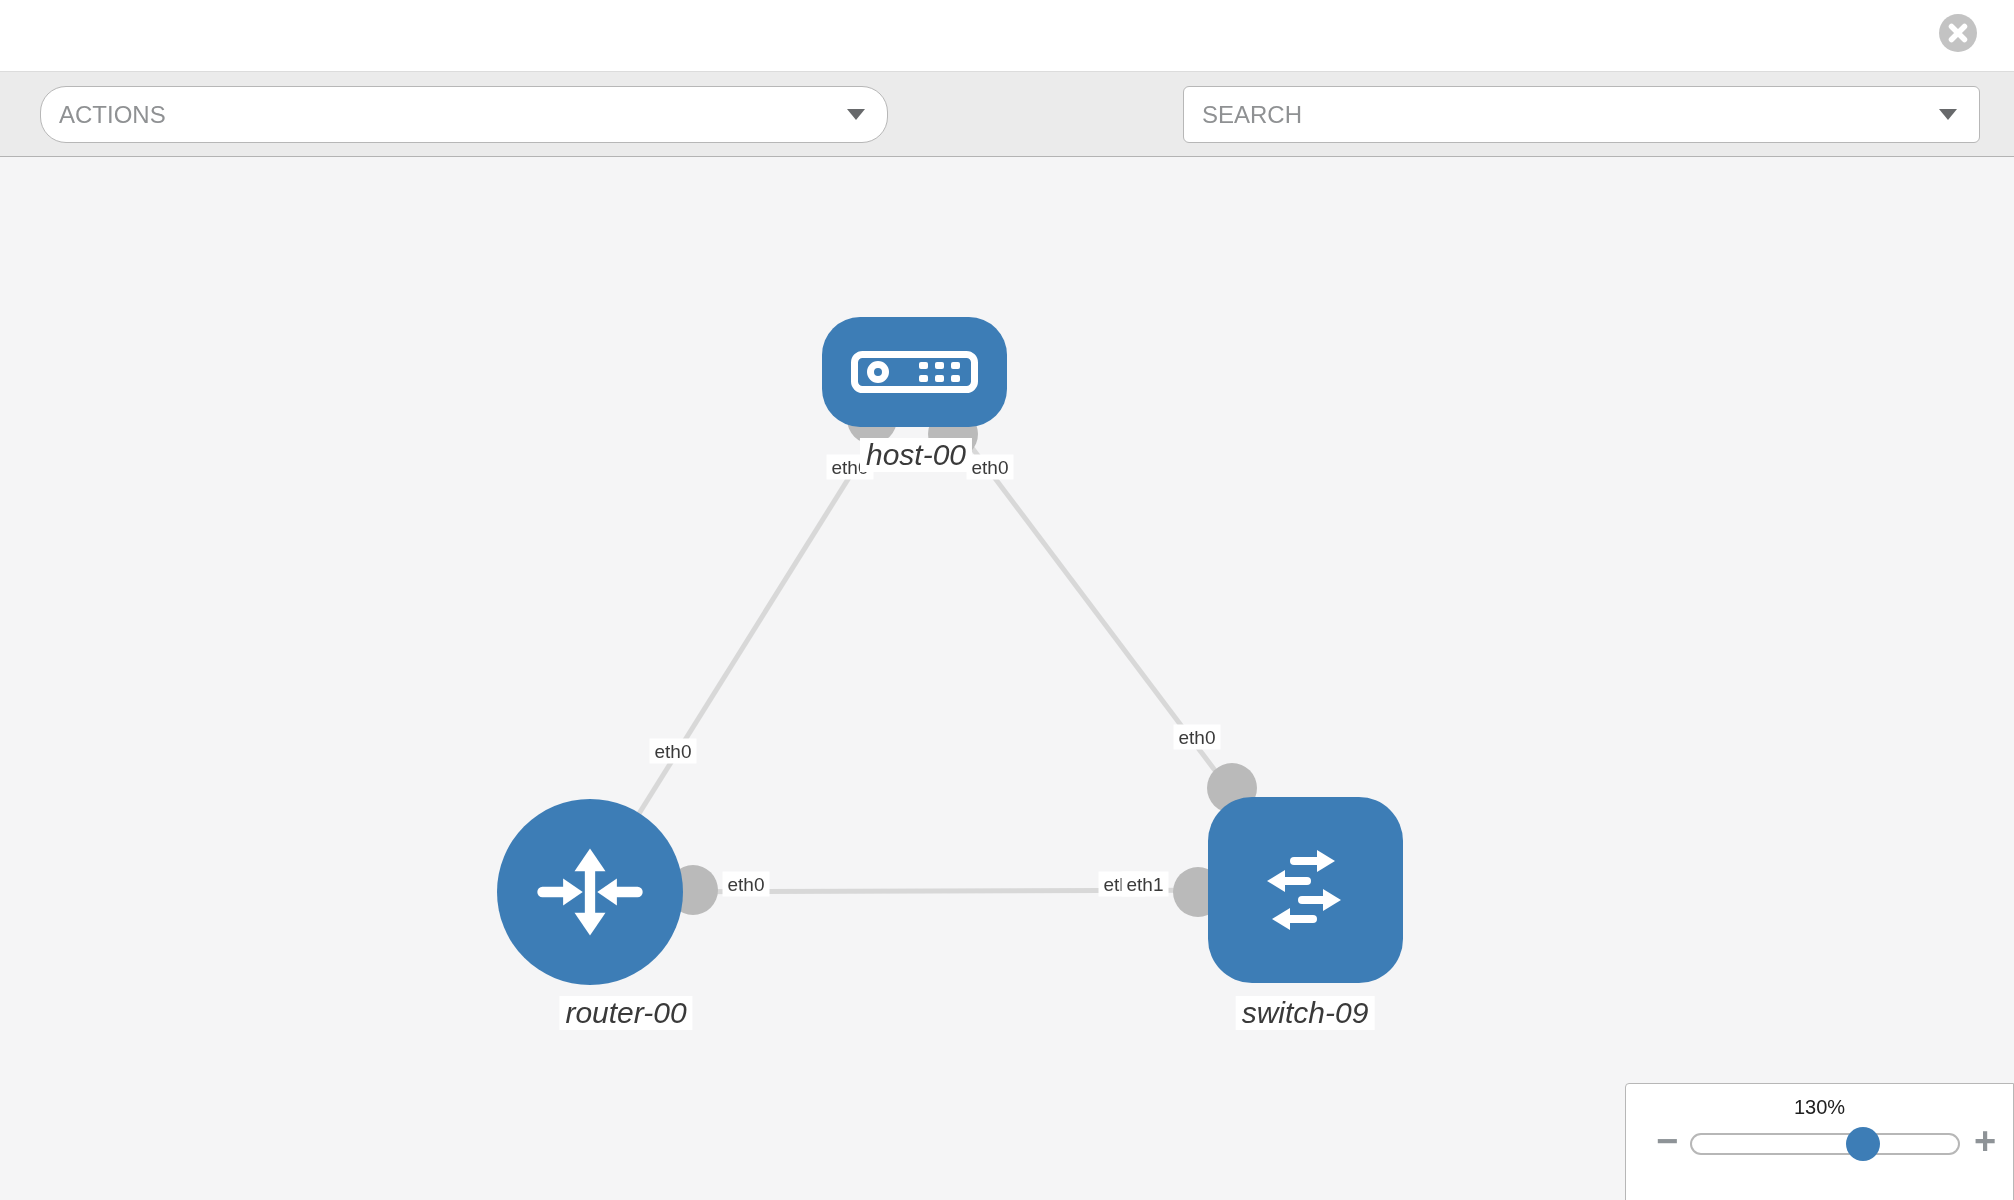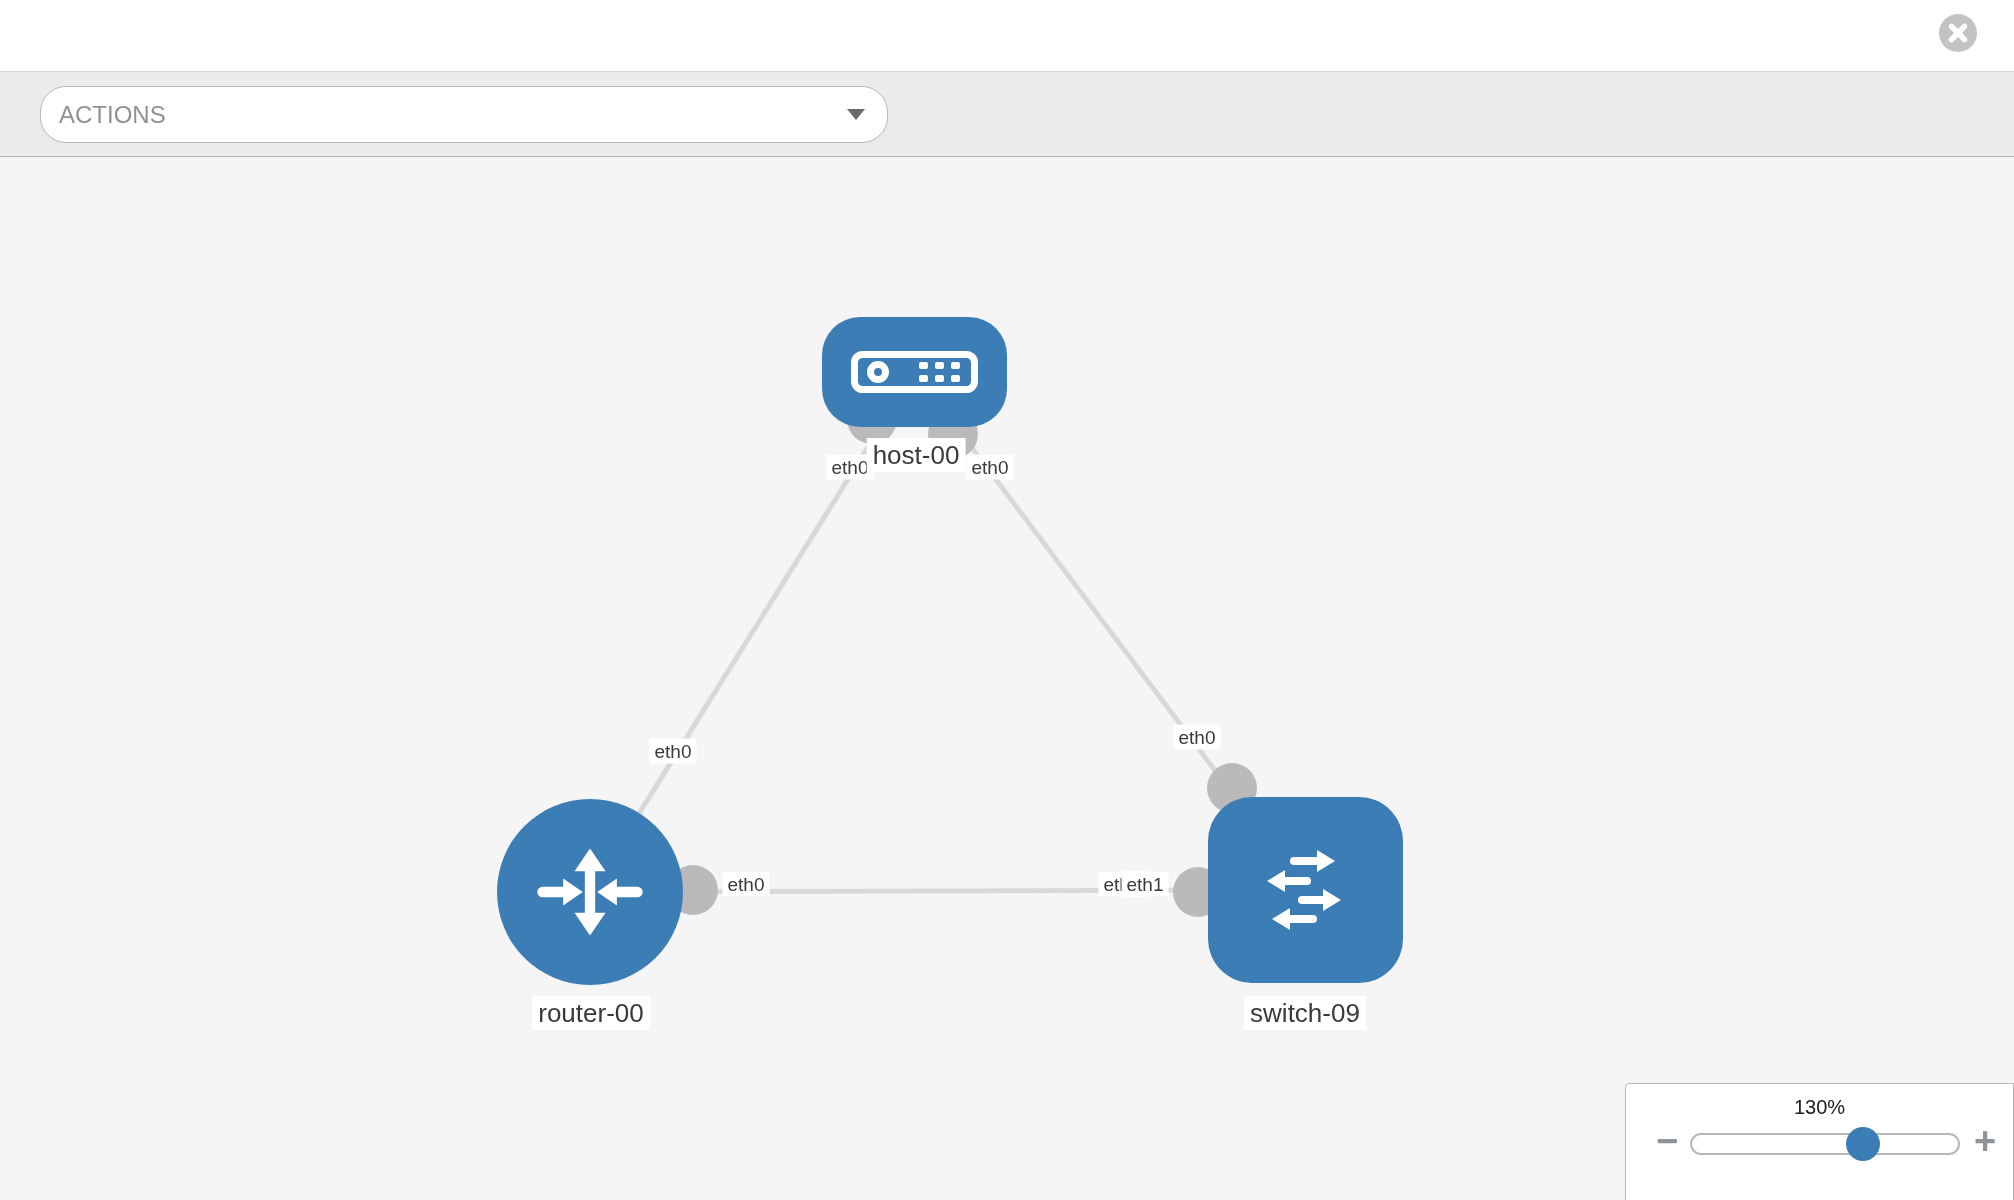--- a/index.html
+++ b/index.html
@@ -90,6 +90,10 @@
     </svg>
   </div>
 
+  <div class="dropdown" style="left:1183px;width:797px;">
+    <span class="dd-label">SEARCH</span>
+    <span class="caret"></span>
+  </div>
 </div>
 
 <div class="canvas">

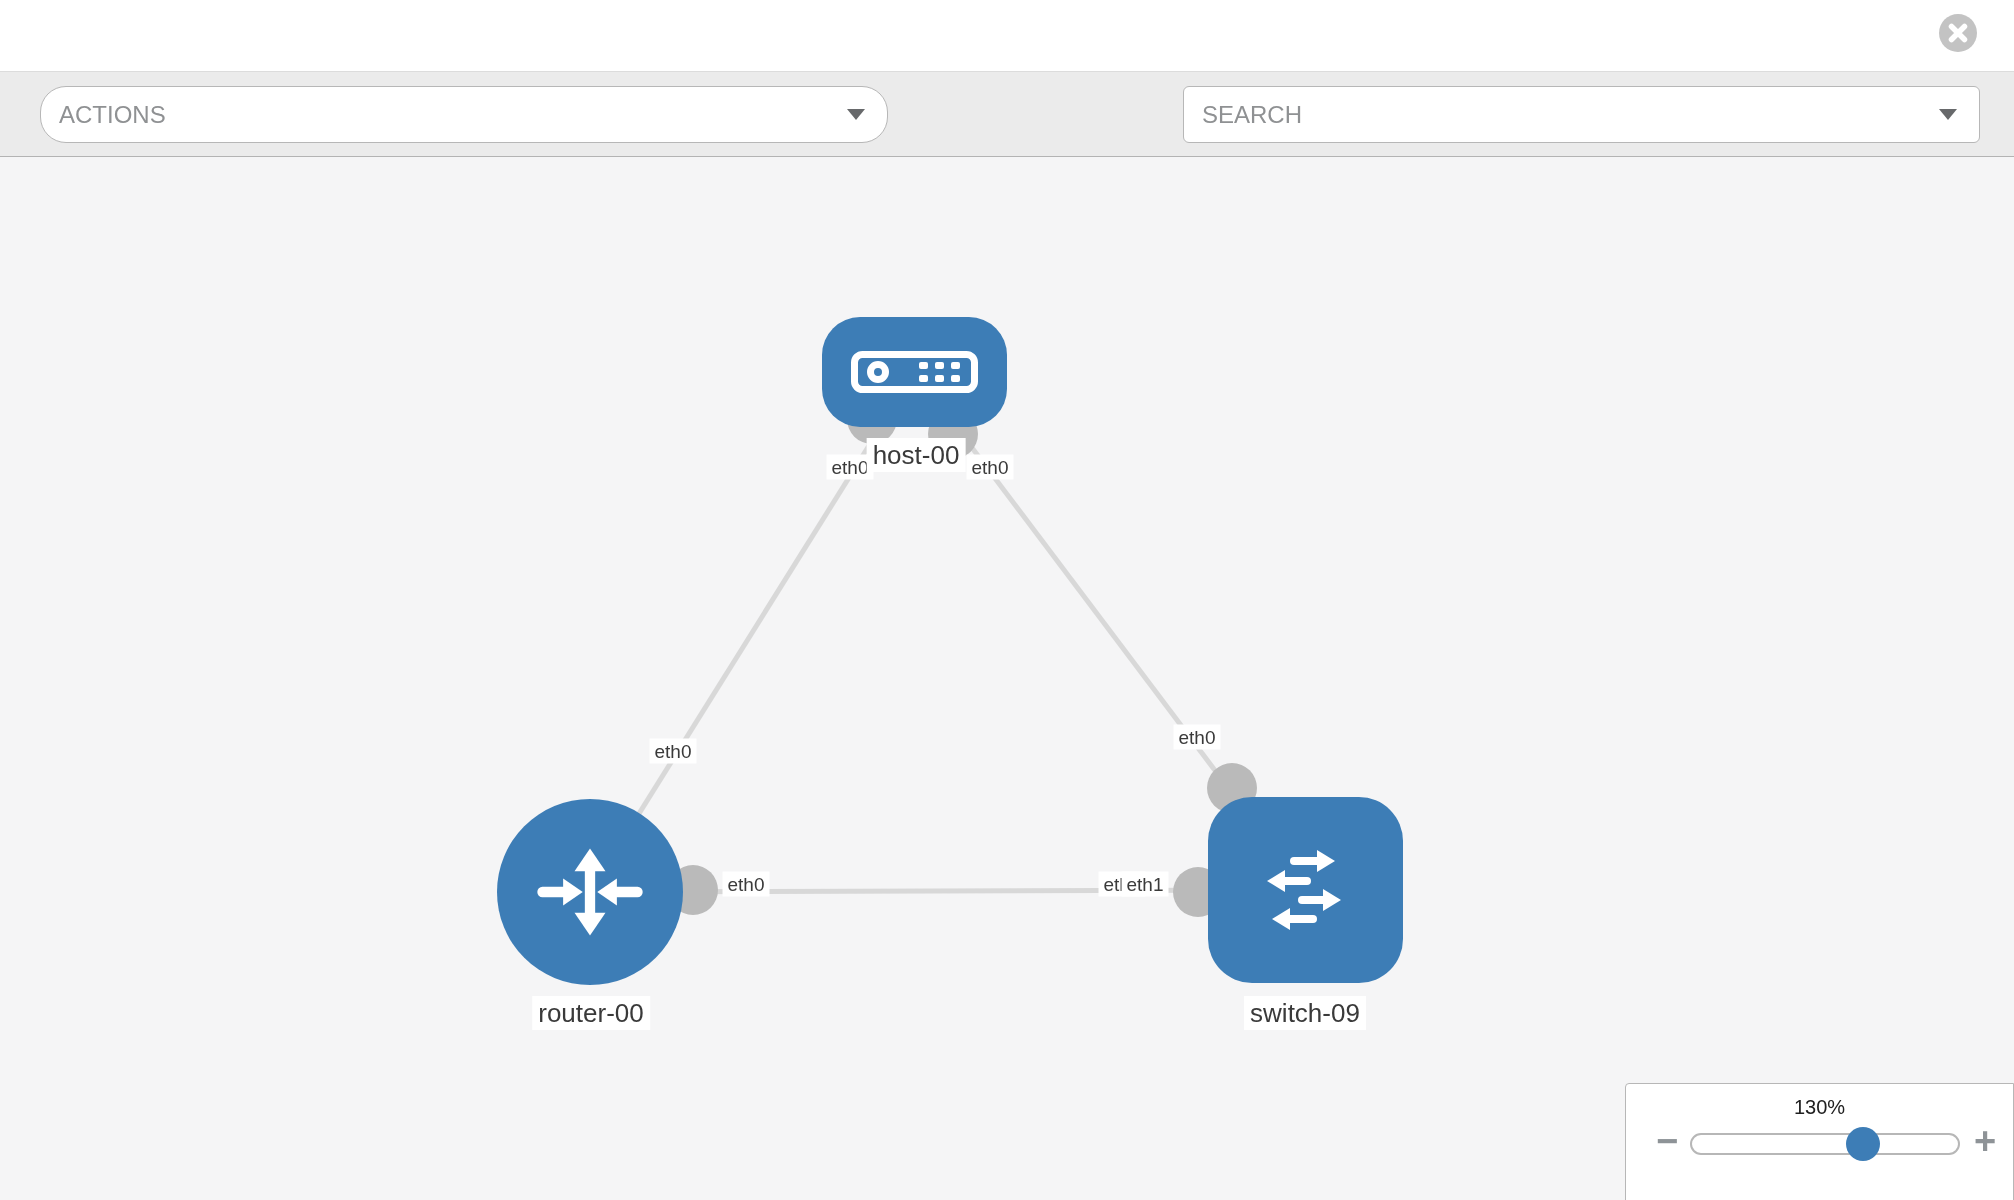--- a/index.html
+++ b/index.html
@@ -43,7 +43,7 @@
   .lbl{position:absolute;transform:translate(-50%,-50%);background:#fff;
     color:var(--label-text);white-space:nowrap;}
   .lbl-if{font-size:19px;line-height:21px;padding:2px 5px;z-index:3;}
-  .lbl-name{font-size:26px;line-height:28px;padding:3px 6px;z-index:4;}
+  .lbl-name{font-size:30px;line-height:28px;padding:3px 6px;z-index:4;font-style:italic;}
 
   
   .zoom-panel{position:absolute;left:1625px;top:1083px;width:389px;height:147px;

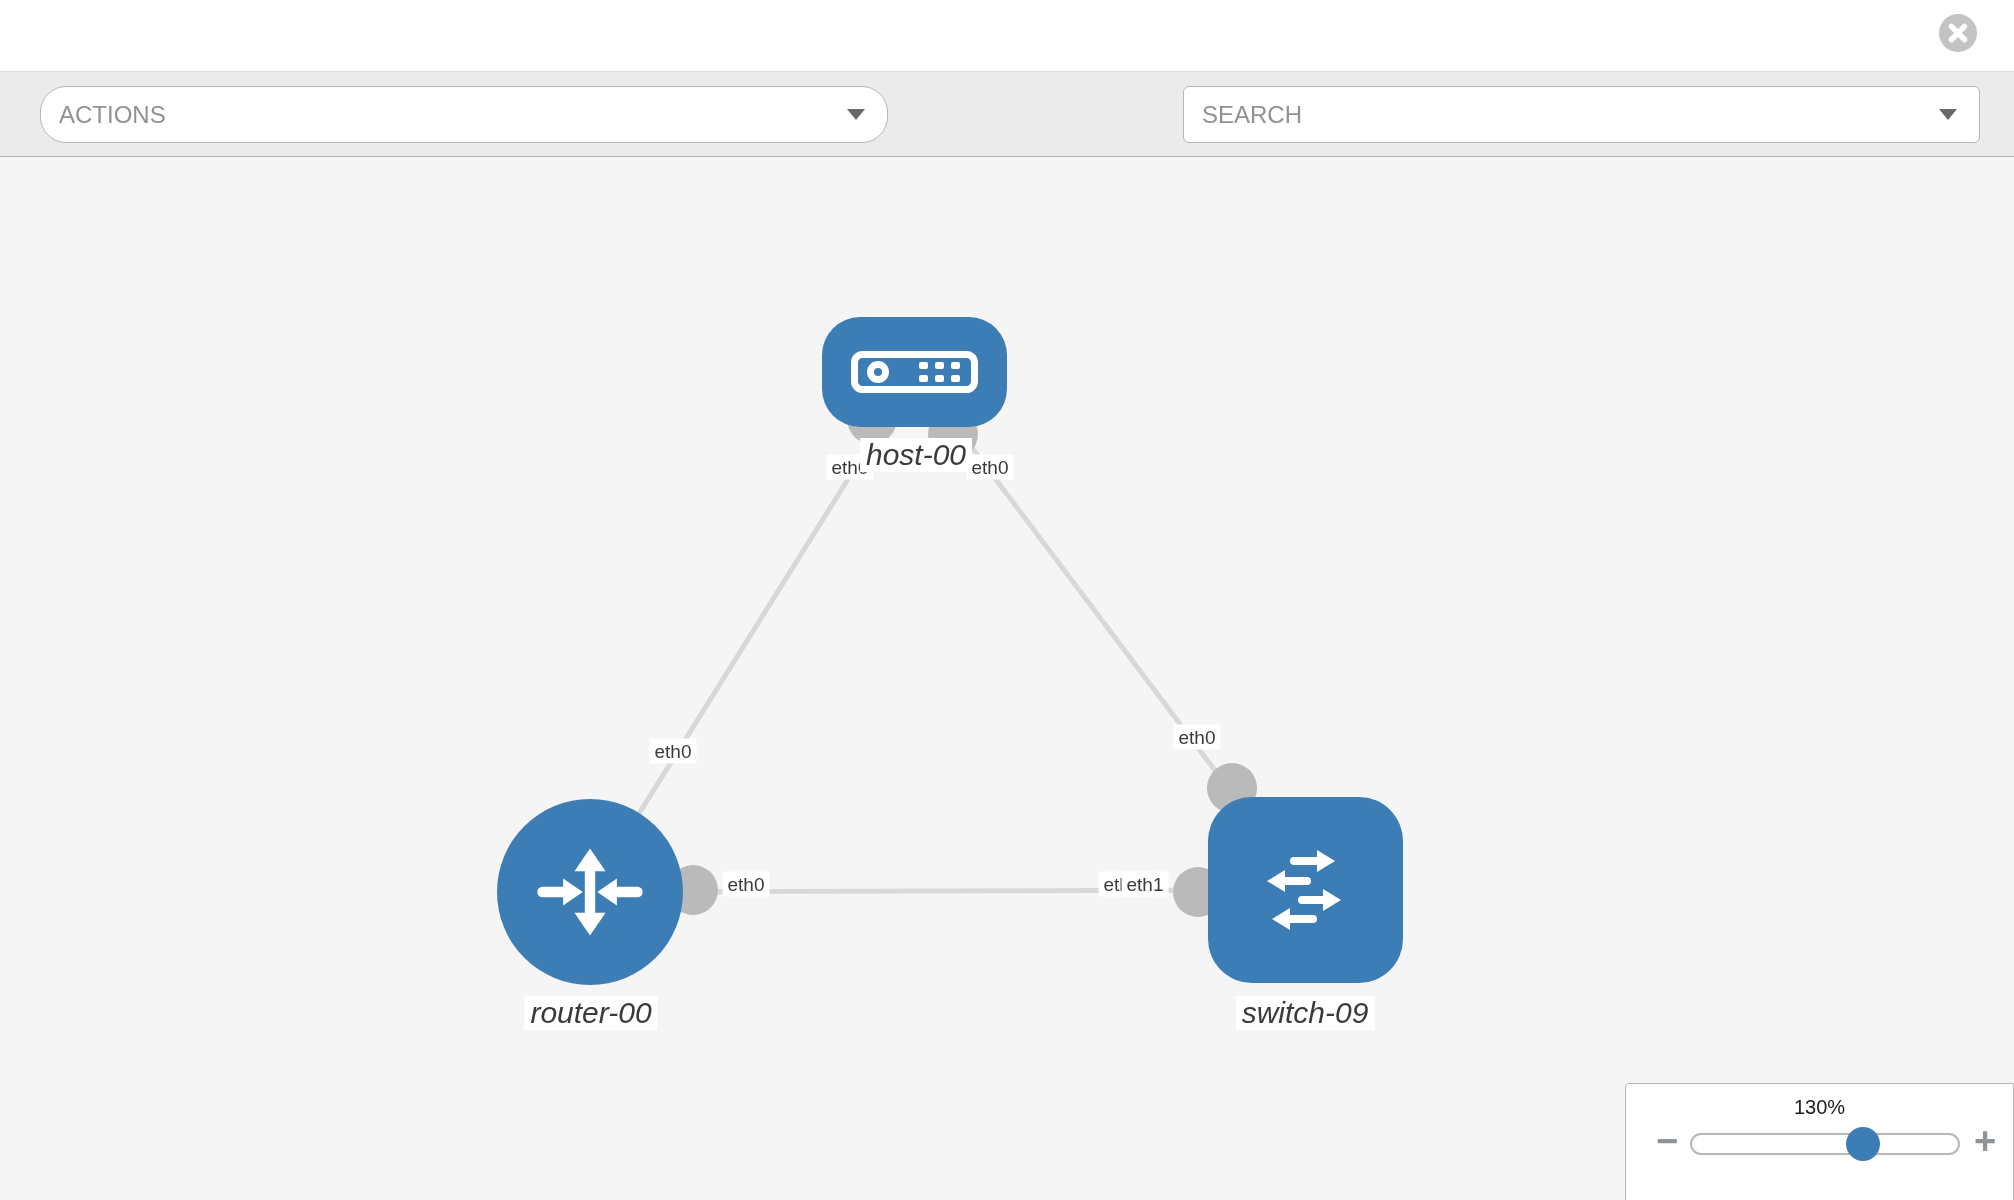--- a/index.html
+++ b/index.html
@@ -156,7 +156,7 @@
   <div class="lbl lbl-if" style="left:1145px;top:727px;z-index:4;">eth1</div>
 
   <div class="lbl lbl-name" style="left:916px;top:298px;">host-00</div>
-  <div class="lbl lbl-name" style="left:591px;top:856px;">router-00</div>
+  <div class="lbl lbl-name" style="left:626px;top:856px;">router-00</div>
   <div class="lbl lbl-name" style="left:1305px;top:856px;">switch-09</div>
 </div>
 

